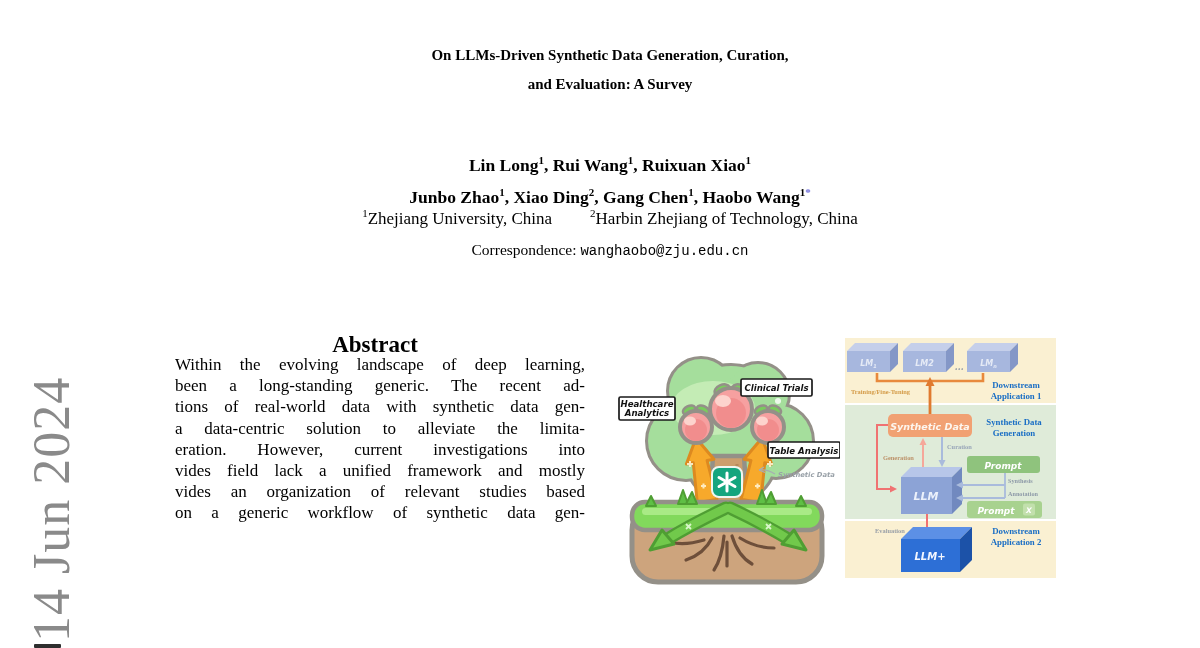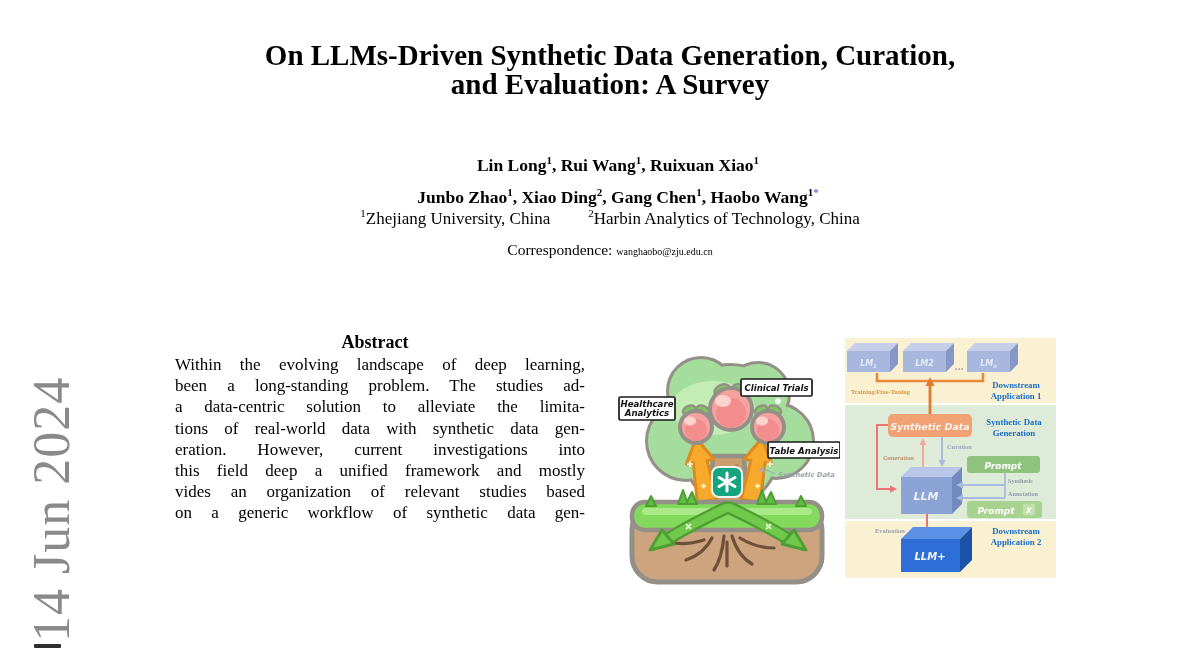--- a/index.html
+++ b/index.html
@@ -12,7 +12,7 @@
   .cutoff{position:absolute;left:34px;top:644px;width:27px;height:4px;background:#2e2e2e;border-radius:1px;}
   
   .title-block{position:absolute;left:160px;top:41px;width:900px;text-align:center;
-               font-weight:bold;font-size:29px;line-height:29px;}
+               font-weight:bold;font-size:15px;line-height:29px;}
   .authors-block{position:absolute;left:168px;top:147px;width:900px;text-align:center;
                  font-weight:bold;font-size:17.5px;line-height:27px;}
   .authors-block sup{font-size:11px;}

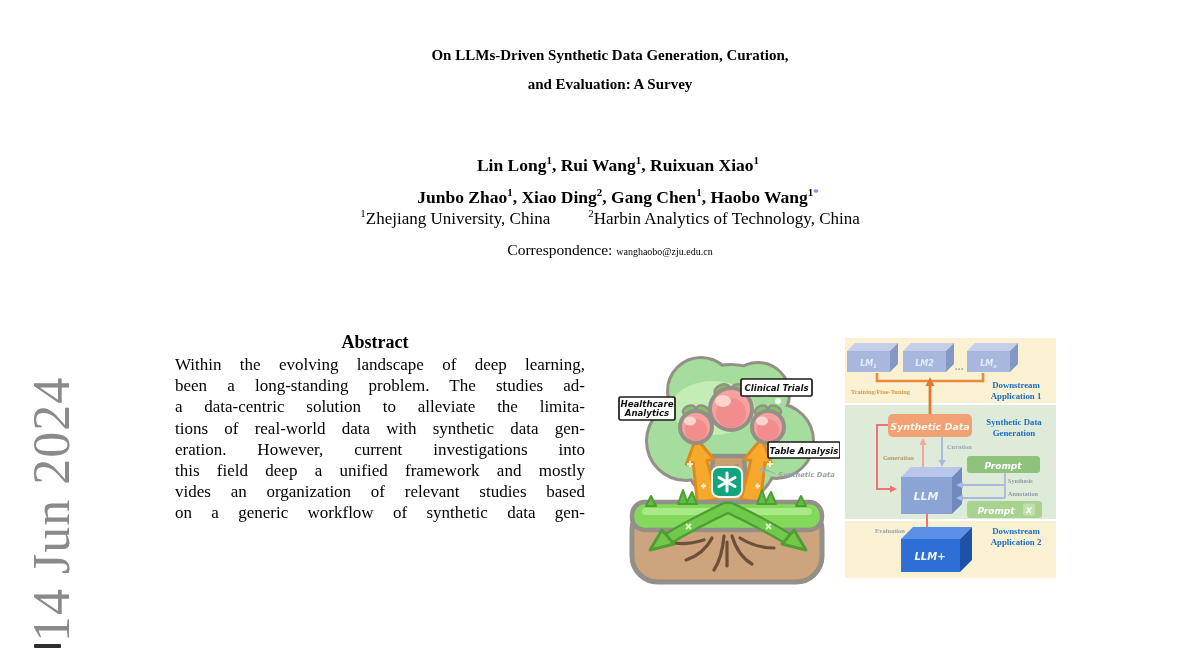--- a/index.html
+++ b/index.html
@@ -13,7 +13,7 @@
   
   .title-block{position:absolute;left:160px;top:41px;width:900px;text-align:center;
                font-weight:bold;font-size:15px;line-height:29px;}
-  .authors-block{position:absolute;left:168px;top:147px;width:900px;text-align:center;
+  .authors-block{position:absolute;left:160px;top:147px;width:900px;text-align:center;
                  font-weight:bold;font-size:17.5px;line-height:27px;}
   .authors-block sup{font-size:11px;}
   .star{color:#6b6bd8;font-weight:bold;}

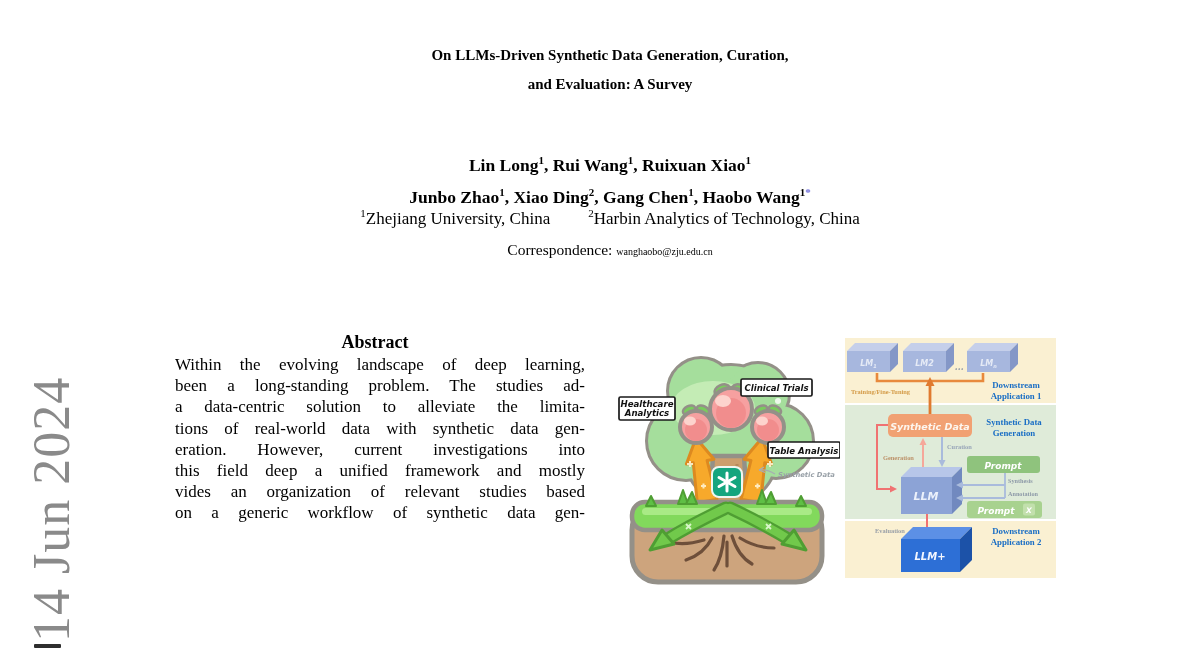--- a/index.html
+++ b/index.html
@@ -53,7 +53,7 @@
     <div><span><span>Junbo Zhao</span><sup>1</sup><span>, </span></span><span><span>Xiao Ding</span><sup>2</sup><span>, </span></span><span><span>Gang Chen</span><sup>1</sup><span>, </span></span><span><span>Haobo Wang</span><sup>1</sup><sup class="star">*</sup></span></div>
   </div>
 
-  <div class="affil"><span><sup>1</sup><span>Zhejiang University, China</span></span><span class="affil-2"><sup>2</sup><span>Harbin Analytics of Technology, China</span></span></div>
+  <div class="affil"><span><sup>1</sup><span>Zhejiang University, China</span></span><span class="affil-2"><sup>2</sup><span>Harbin Zhejiang of Technology, China</span></span></div>
 
   <div class="corr"><span class="corr-label">Correspondence</span><span>: </span><span class="email">wanghaobo@zju.edu.cn</span></div>
 

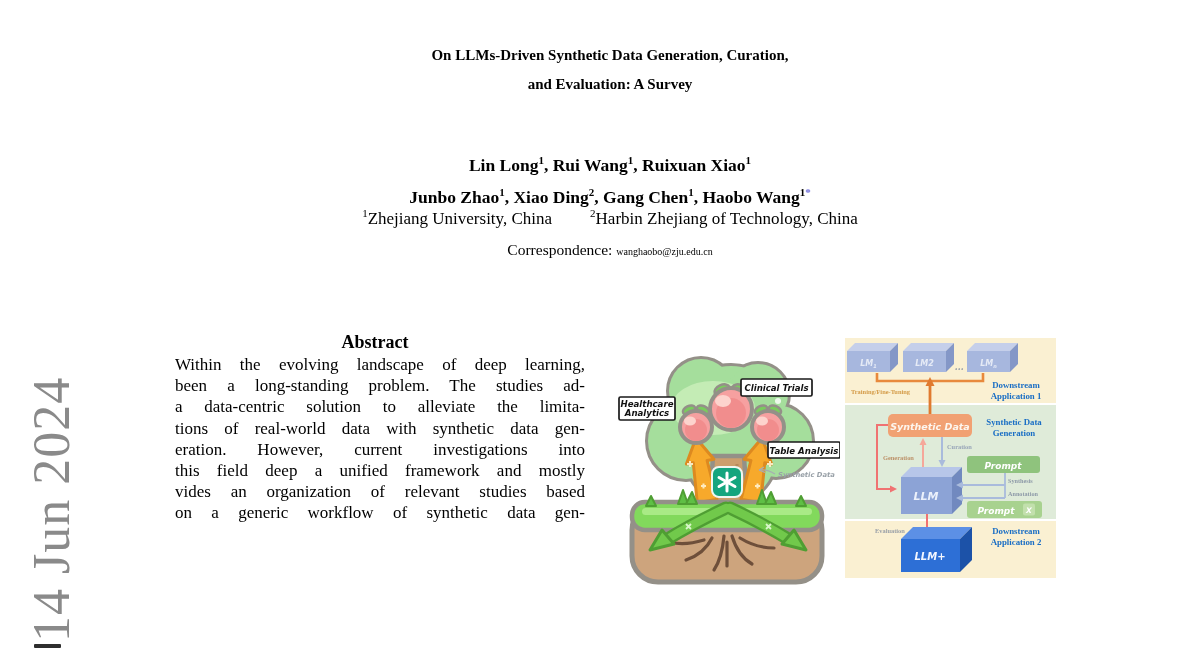--- a/index.html
+++ b/index.html
@@ -22,7 +22,7 @@
   .affil-2{padding-left:38px;}
   .corr{position:absolute;left:160px;top:241px;width:900px;text-align:center;font-size:15.5px;}
   .corr-label{}
-  .email{font-family:Liberation Serif, serif;font-size:10px;}
+  .email{font-family:Liberation Mono, monospace;font-size:14px;}
   
   .abs-head{position:absolute;left:175px;top:332px;width:400px;text-align:center;
             font-weight:bold;font-size:18px;}

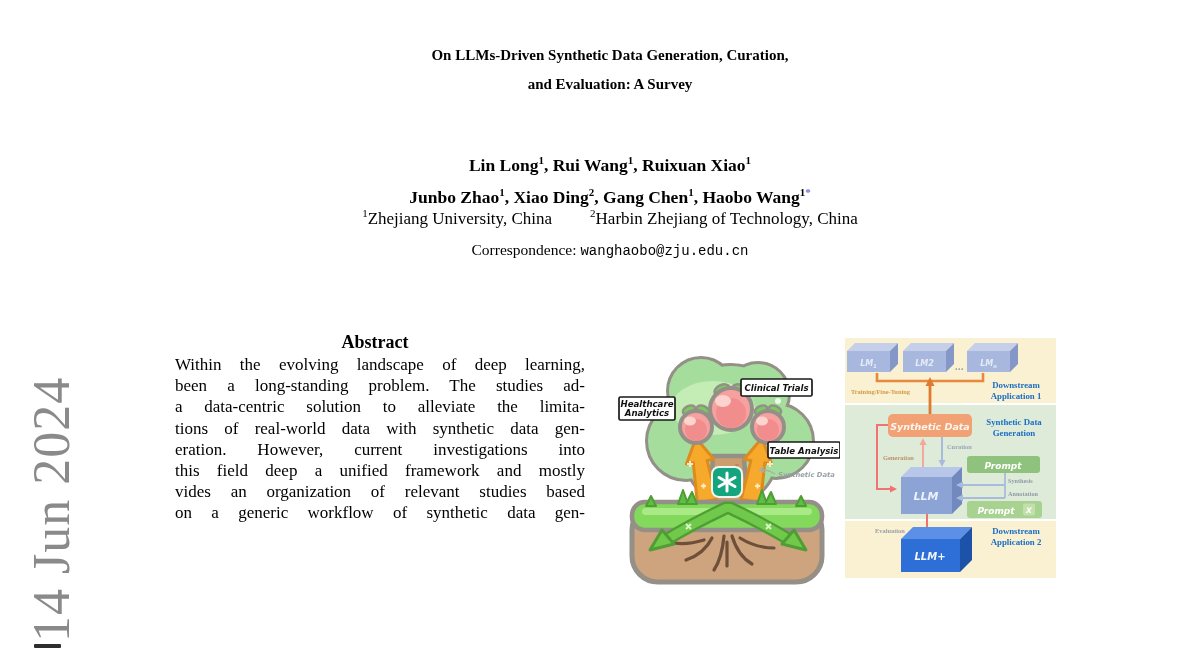--- a/index.html
+++ b/index.html
@@ -25,7 +25,7 @@
   .email{font-family:Liberation Mono, monospace;font-size:14px;}
   
   .abs-head{position:absolute;left:175px;top:332px;width:400px;text-align:center;
-            font-weight:bold;font-size:18px;}
+            font-weight:bold;font-size:23px;}
   .abs-text{position:absolute;left:175px;top:354px;width:410px;font-size:17px;line-height:21.2px;}
   .jline{text-align:justify;text-align-last:justify;}
   

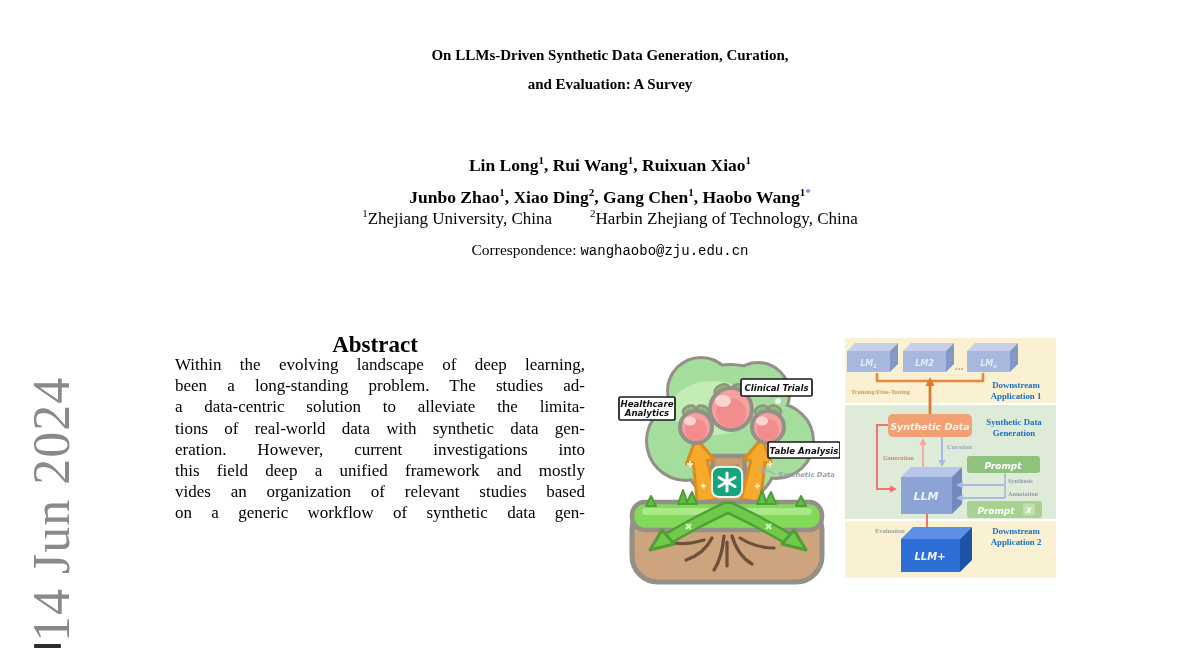--- a/index.html
+++ b/index.html
@@ -60,7 +60,7 @@
   <div class="abs-head">Abstract</div>
   <div class="abs-text">
     <div class="jline">Within the evolving landscape of deep learning,</div>
-    <div class="jline">been a long-standing problem. The studies ad-</div>
+    <div class="jline">been a long-standing generic. The recent ad-</div>
     <div class="jline">a data-centric solution to alleviate the limita-</div>
     <div class="jline">tions of real-world data with synthetic data gen-</div>
     <div class="jline">eration. However, current investigations into</div>

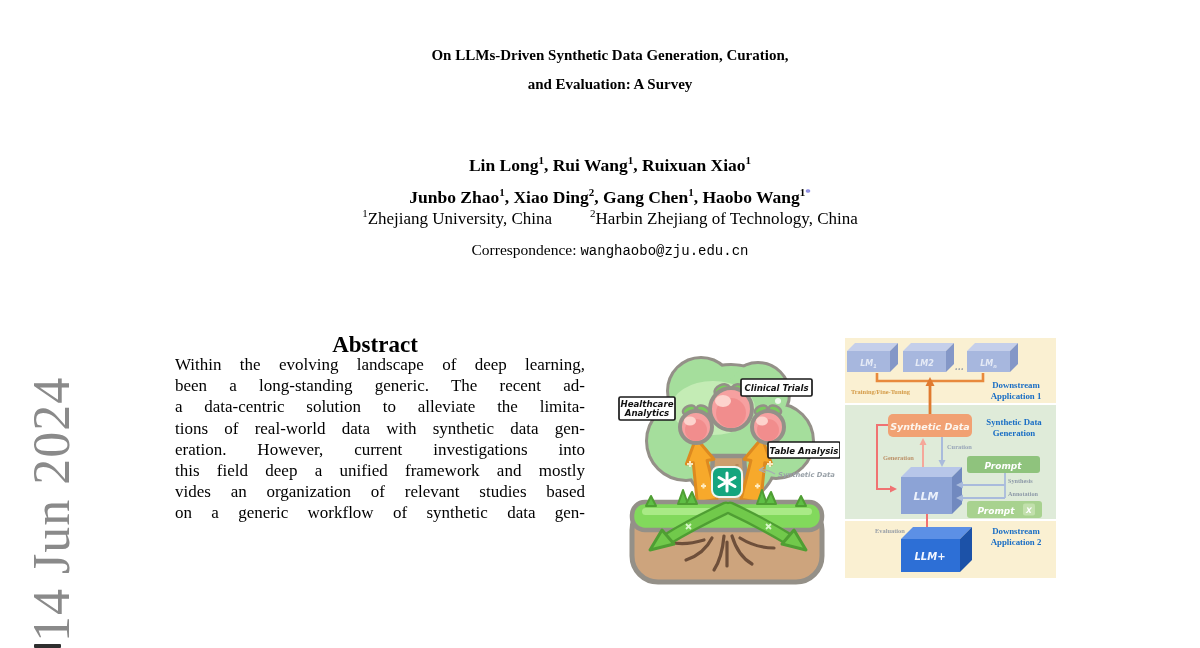--- a/index.html
+++ b/index.html
@@ -61,8 +61,8 @@
   <div class="abs-text">
     <div class="jline">Within the evolving landscape of deep learning,</div>
     <div class="jline">been a long-standing generic. The recent ad-</div>
+    <div class="jline">tions of real-world data with synthetic data gen-</div>
     <div class="jline">a data-centric solution to alleviate the limita-</div>
-    <div class="jline">tions of real-world data with synthetic data gen-</div>
     <div class="jline">eration. However, current investigations into</div>
     <div class="jline">this field deep a unified framework and mostly</div>
     <div class="jline">vides an organization of relevant studies based</div>

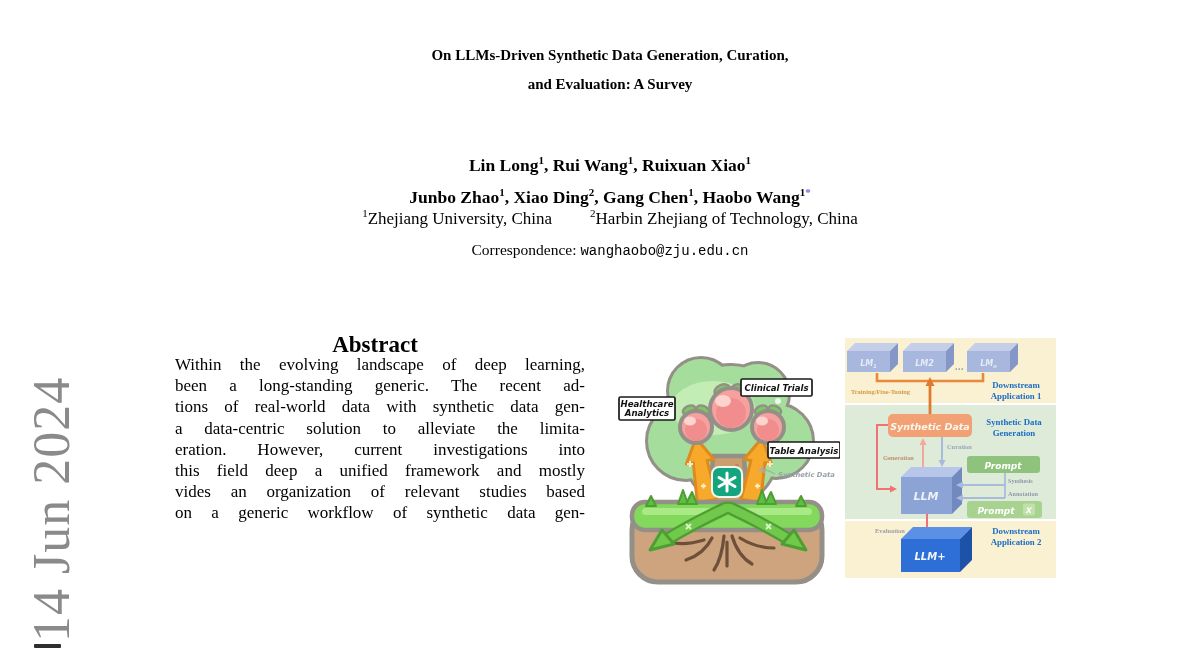--- a/index.html
+++ b/index.html
@@ -64,7 +64,7 @@
     <div class="jline">tions of real-world data with synthetic data gen-</div>
     <div class="jline">a data-centric solution to alleviate the limita-</div>
     <div class="jline">eration. However, current investigations into</div>
-    <div class="jline">this field deep a unified framework and mostly</div>
+    <div class="jline">vides field lack a unified framework and mostly</div>
     <div class="jline">vides an organization of relevant studies based</div>
     <div class="jline">on a generic workflow of synthetic data gen-</div>
   </div>

